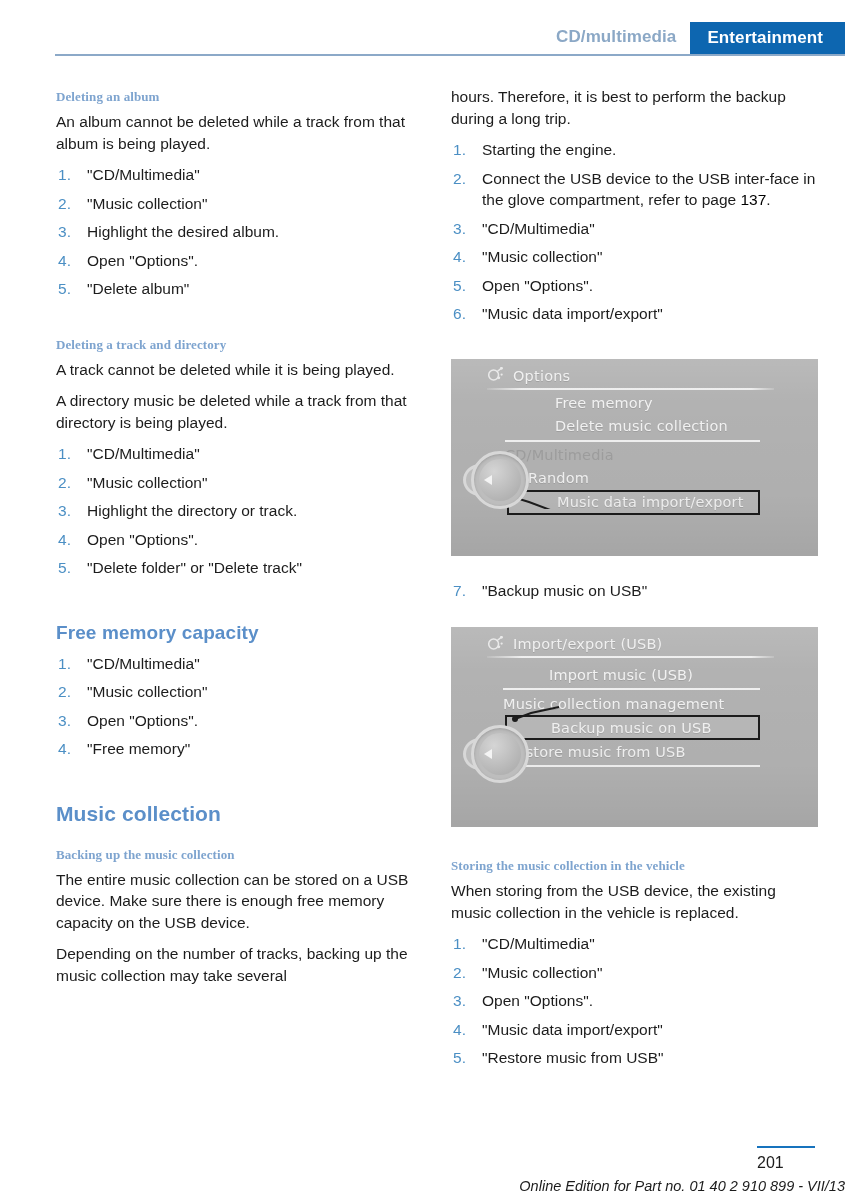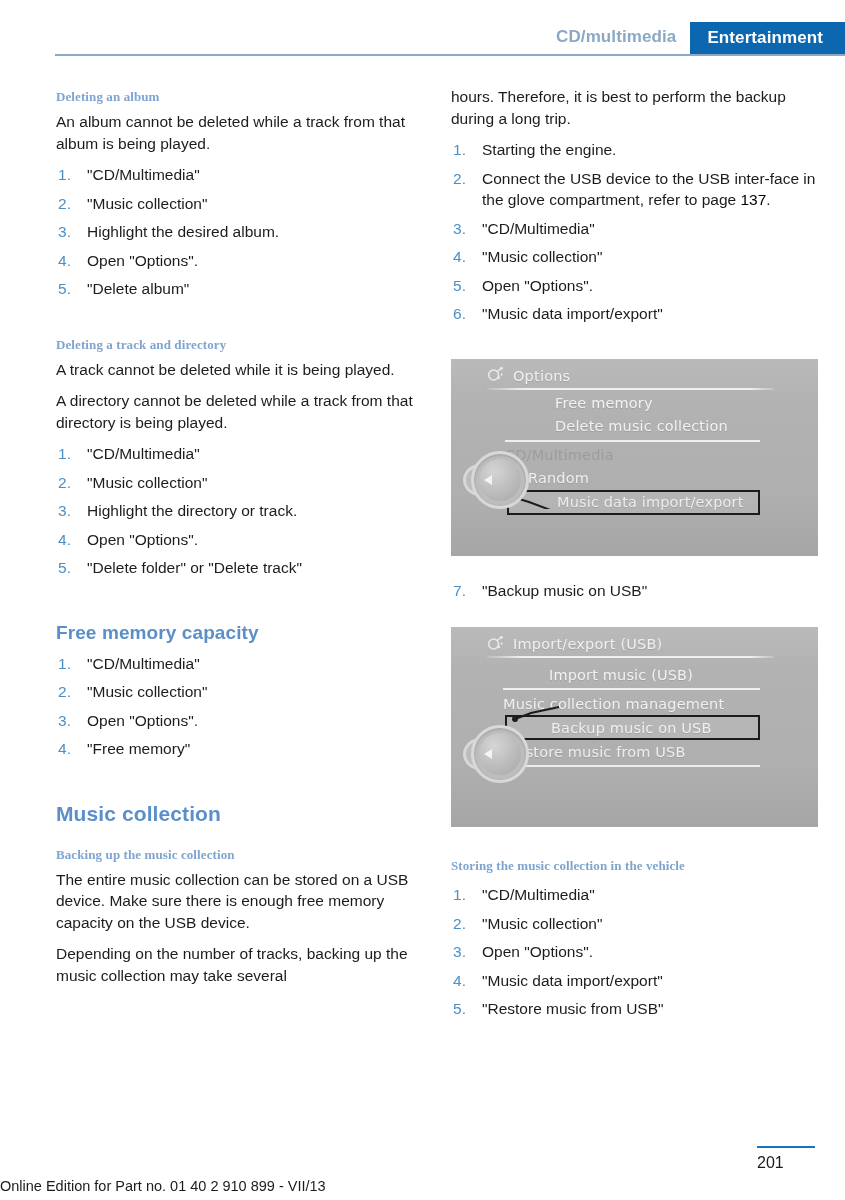--- a/index.html
+++ b/index.html
@@ -382,7 +382,7 @@
 
     <h3 class="sub">Deleting a track and directory</h3>
     <p class="body">A track cannot be deleted while it is being played.</p>
-    <p class="body">A directory cannot be deleted while a track from that directory is being played.</p>
+    <p class="body">A directory music be deleted while a track from that directory is being played.</p>
     <ol class="steps">
       <li>"CD/Multimedia"</li>
       <li>"Music collection"</li>

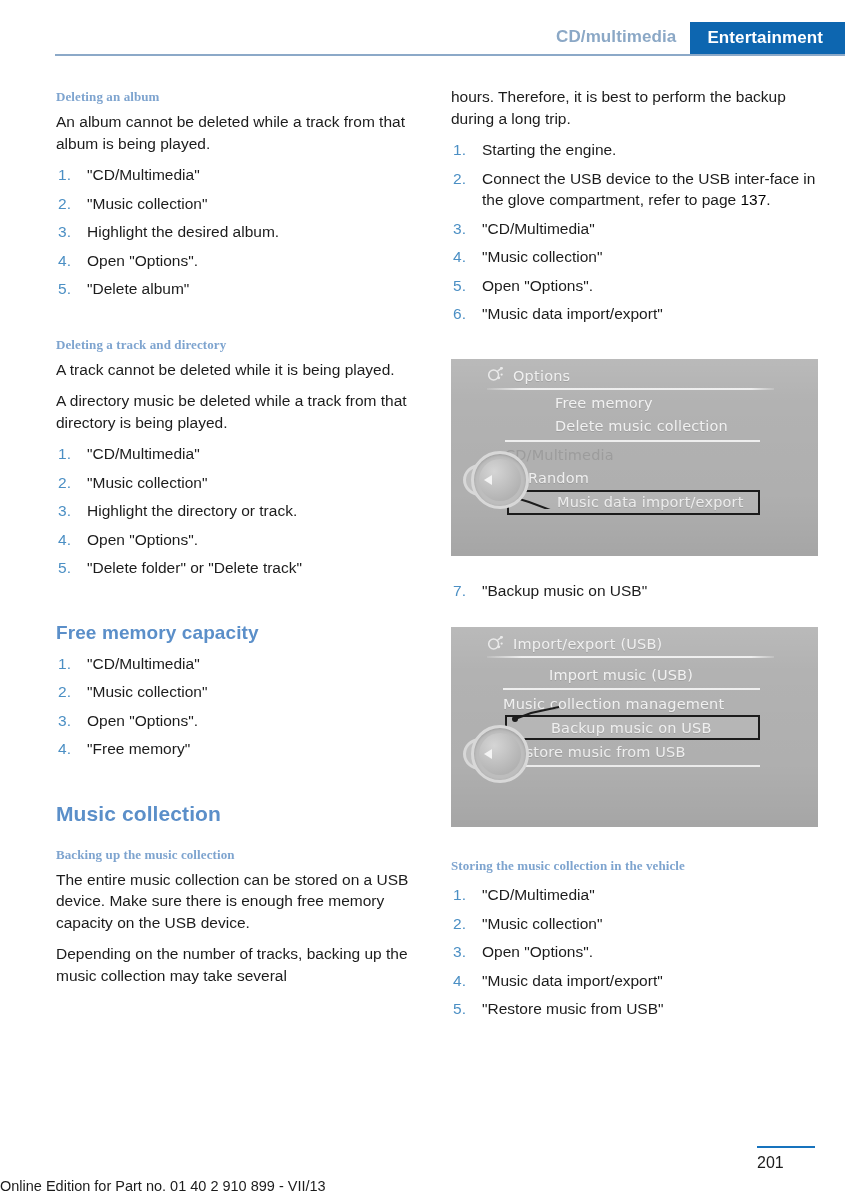--- a/index.html
+++ b/index.html
@@ -525,6 +525,7 @@
     <div class="gap-lg"></div>
 
     <h3 class="sub">Storing the music collection in the vehicle</h3>
+    <p class="body">When storing from the USB device, the existing music collection in the vehicle is replaced.</p>
     <ol class="steps">
       <li>"CD/Multimedia"</li>
       <li>"Music collection"</li>

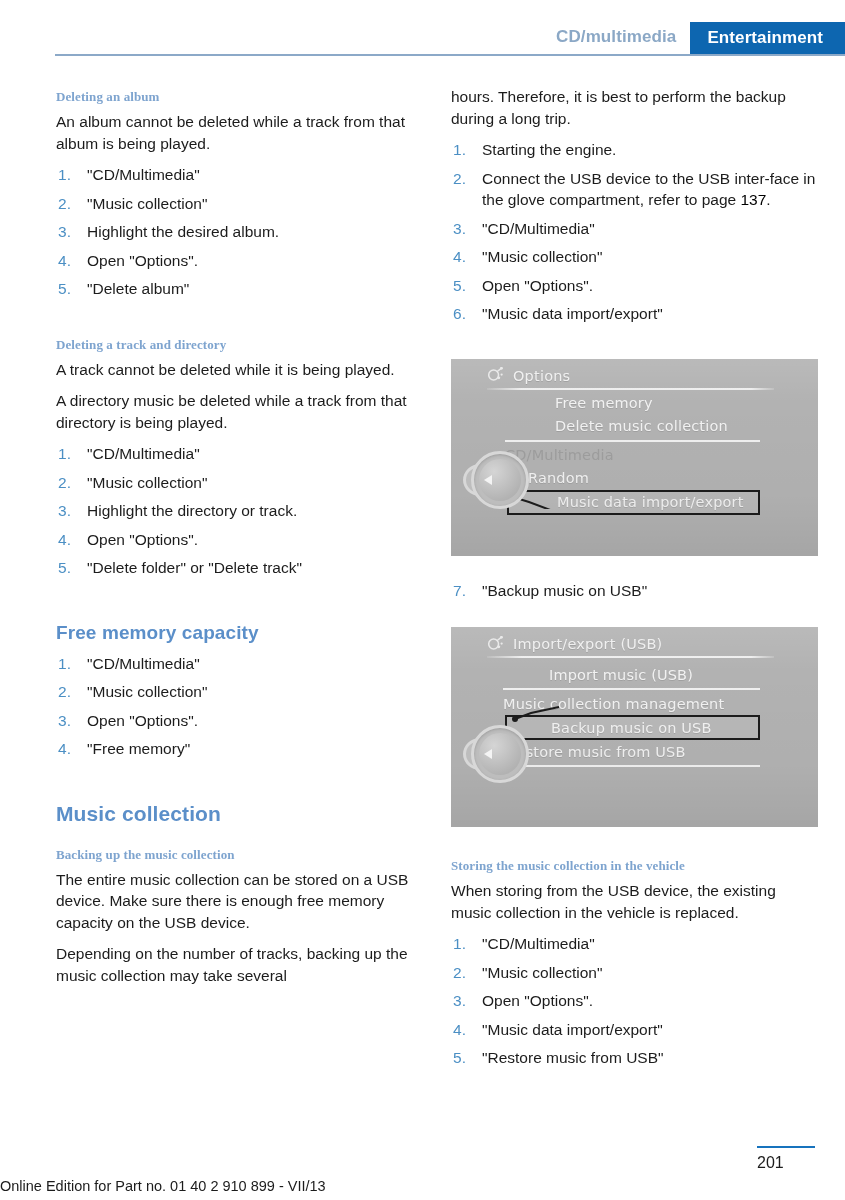--- a/index.html
+++ b/index.html
@@ -332,9 +332,10 @@
     position: absolute;
     left: 0; right: 0;
     bottom: 6px;
-    text-align: left;
+    text-align: right;
     color: #1c1c1c;
     font-size: 14.5px;
+    font-style: italic;
   }
   .page-num-box {
     position: absolute;

